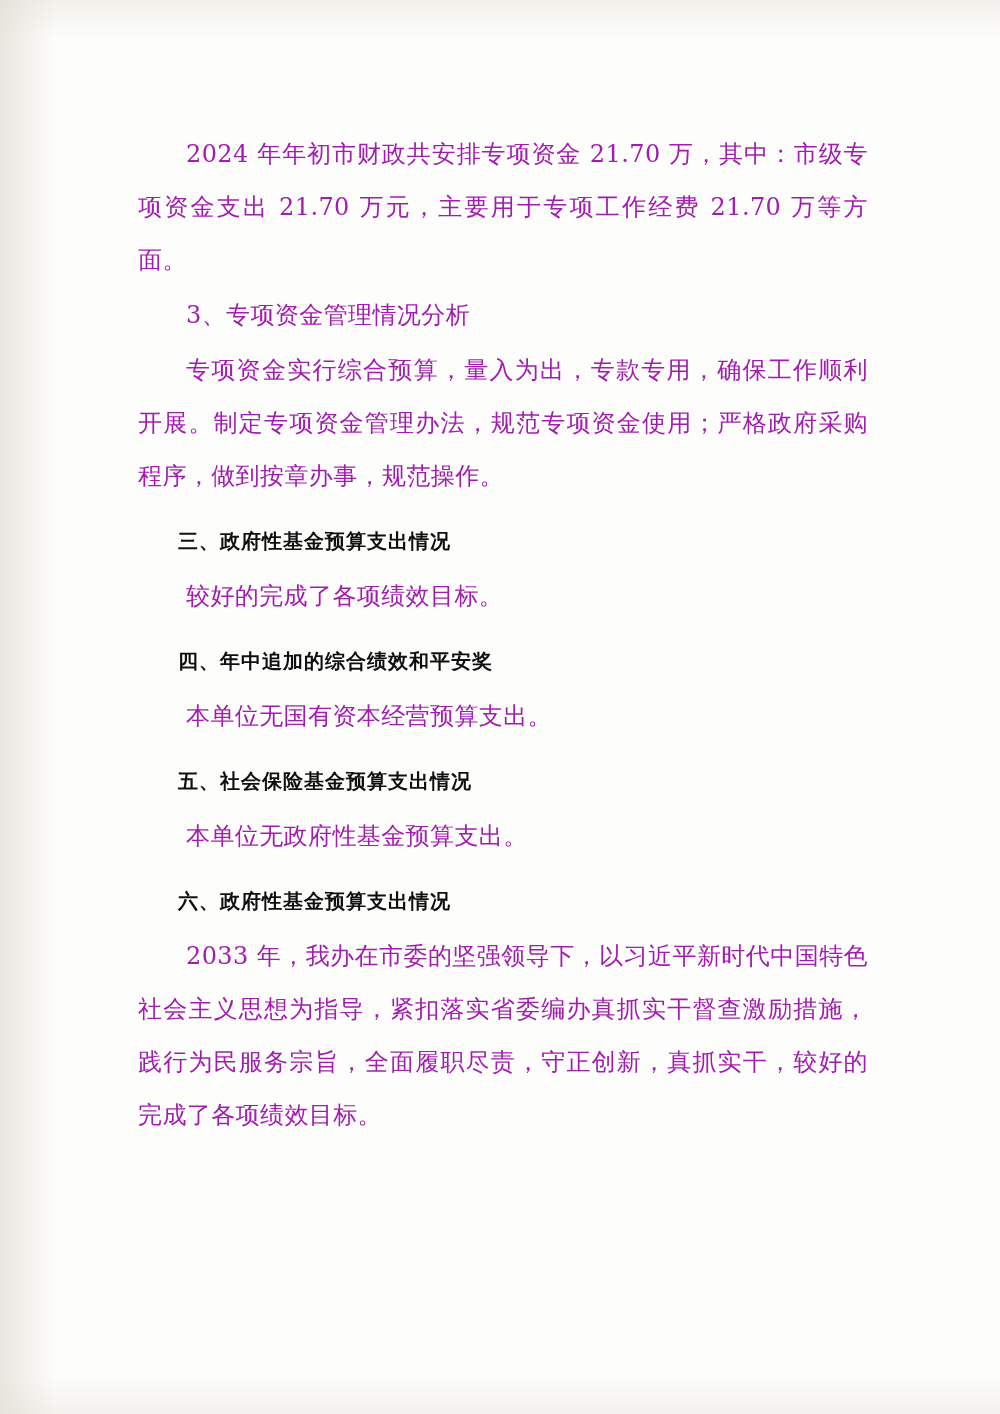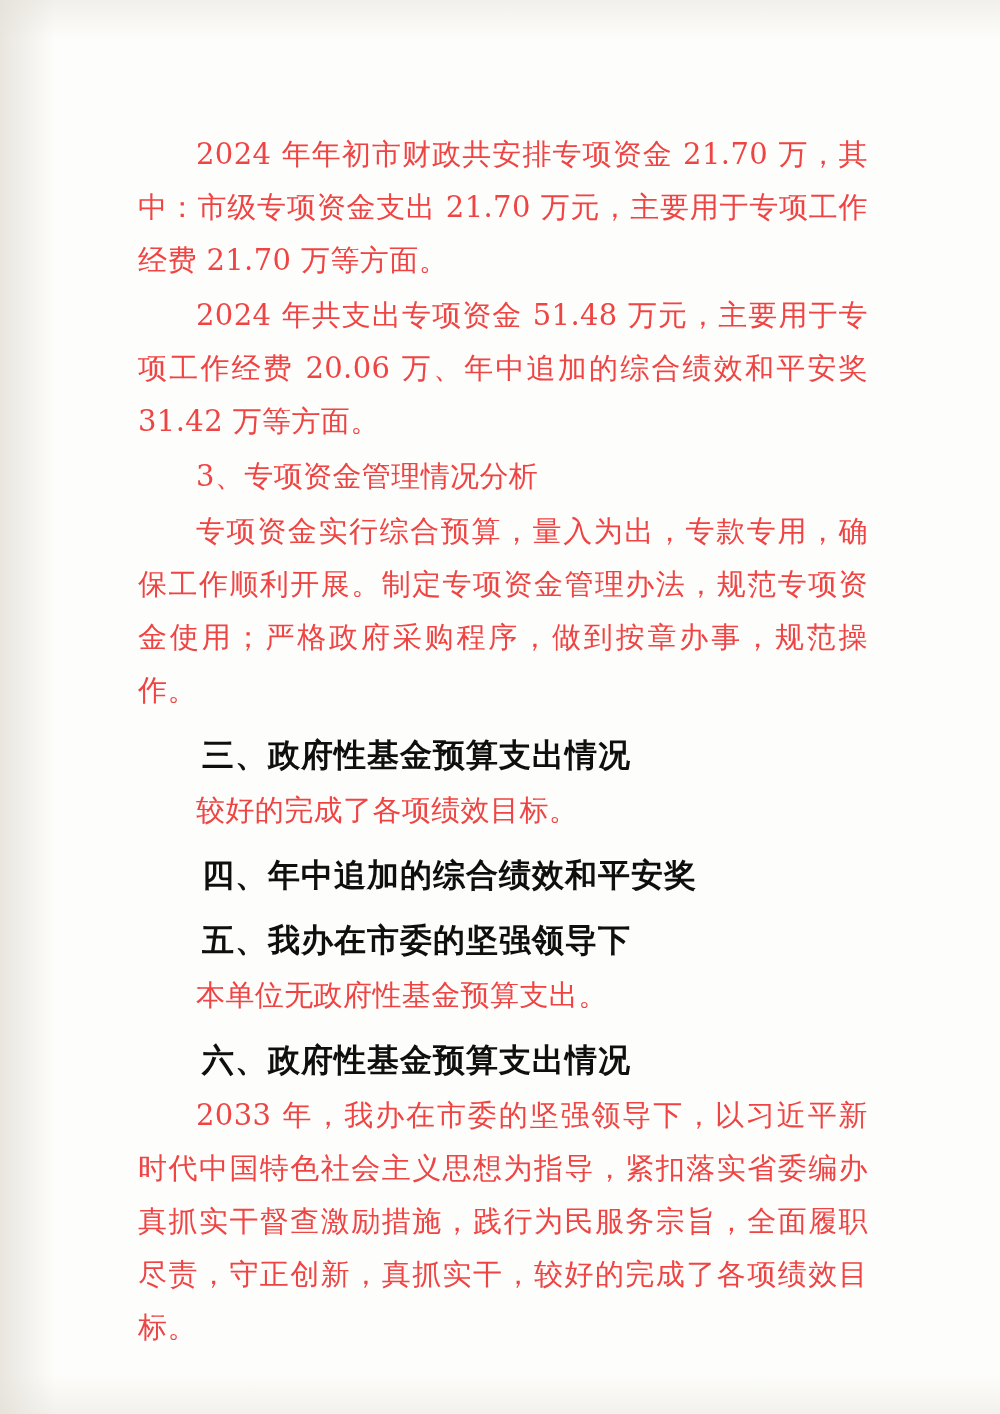--- a/index.html
+++ b/index.html
@@ -38,9 +38,9 @@
   }
   p {
     margin: 0 0 2px 0;
-    font-size: 29px;
+    font-size: 24px;
     line-height: 53px;
-    color: #ef4444;
+    color: #a21caf;
     text-align: justify;
     text-justify: inter-ideograph;
     letter-spacing: 0.4px;

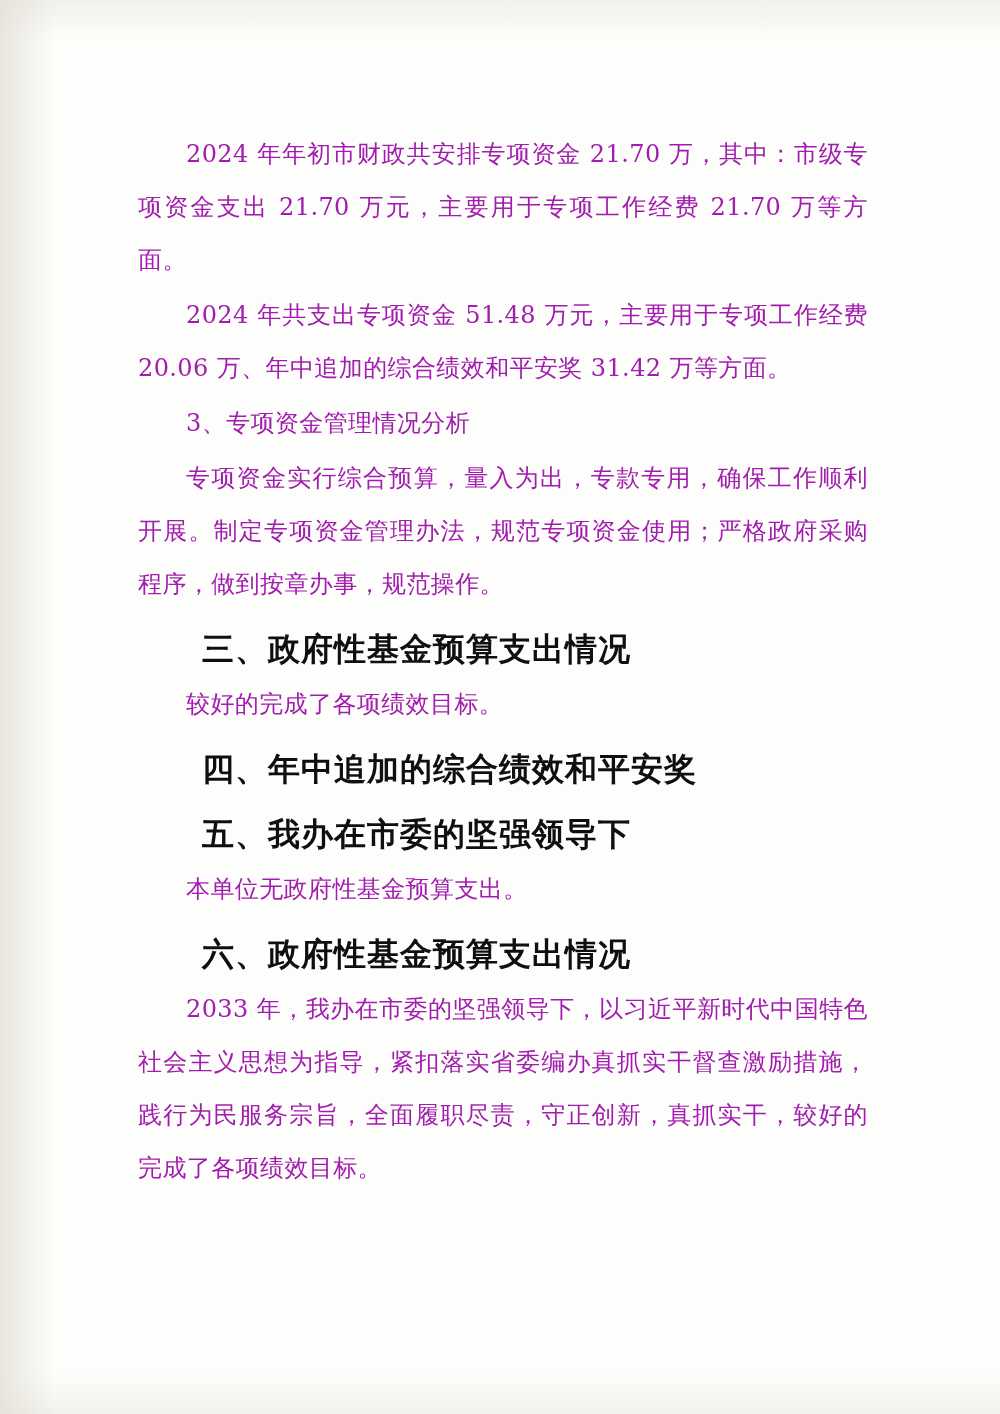--- a/index.html
+++ b/index.html
@@ -68,7 +68,6 @@
     <p class="indent">2024 年年初市财政共安排专项资金 21.70 万，其中：市级专项资金支出 21.70 万元，主要用于专项工作经费 21.70 万等方面。</p>
 
 
-    <p class="indent">2024 年共支出专项资金 51.48 万元，主要用于专项工作经费 20.06 万、年中追加的综合绩效和平安奖 31.42 万等方面。</p>
 
     <p class="indent">3、专项资金管理情况分析</p>
 

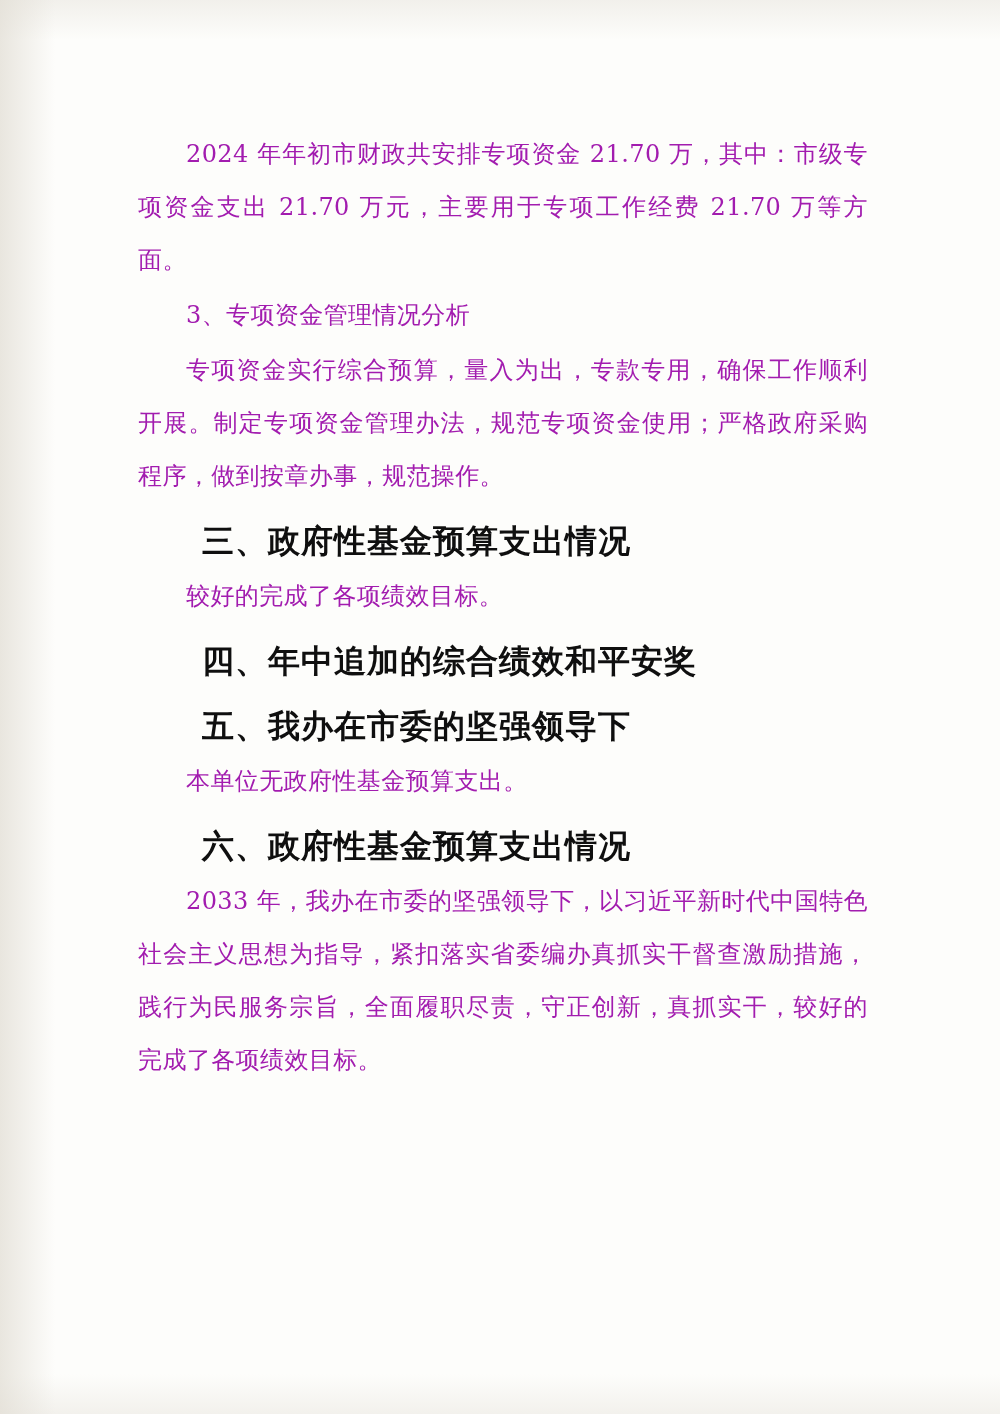--- a/index.html
+++ b/index.html
@@ -50,7 +50,7 @@
   }
   h2 {
     margin: 12px 0 2px 0;
-    font-size: 32px;
+    font-size: 20px;
     line-height: 53px;
     font-weight: bold;
     color: #0f0f0f;

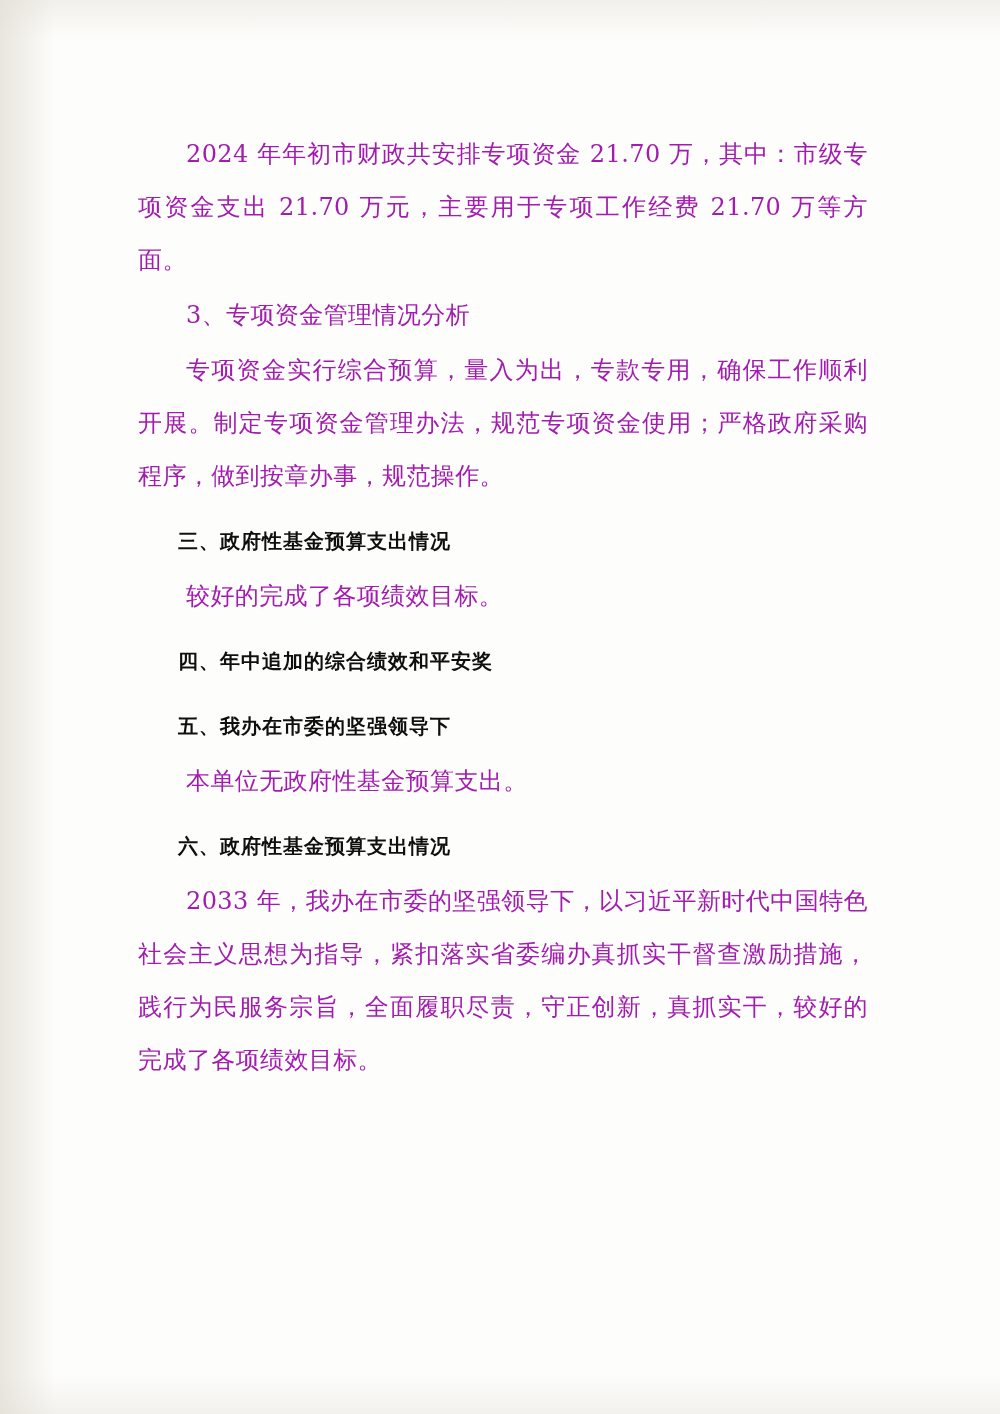--- a/index.html
+++ b/index.html
@@ -79,6 +79,7 @@
 
     <h2>四、年中追加的综合绩效和平安奖</h2>
 
+    <p class="indent">本单位无国有资本经营预算支出。</p>
 
     <h2>五、我办在市委的坚强领导下</h2>
 

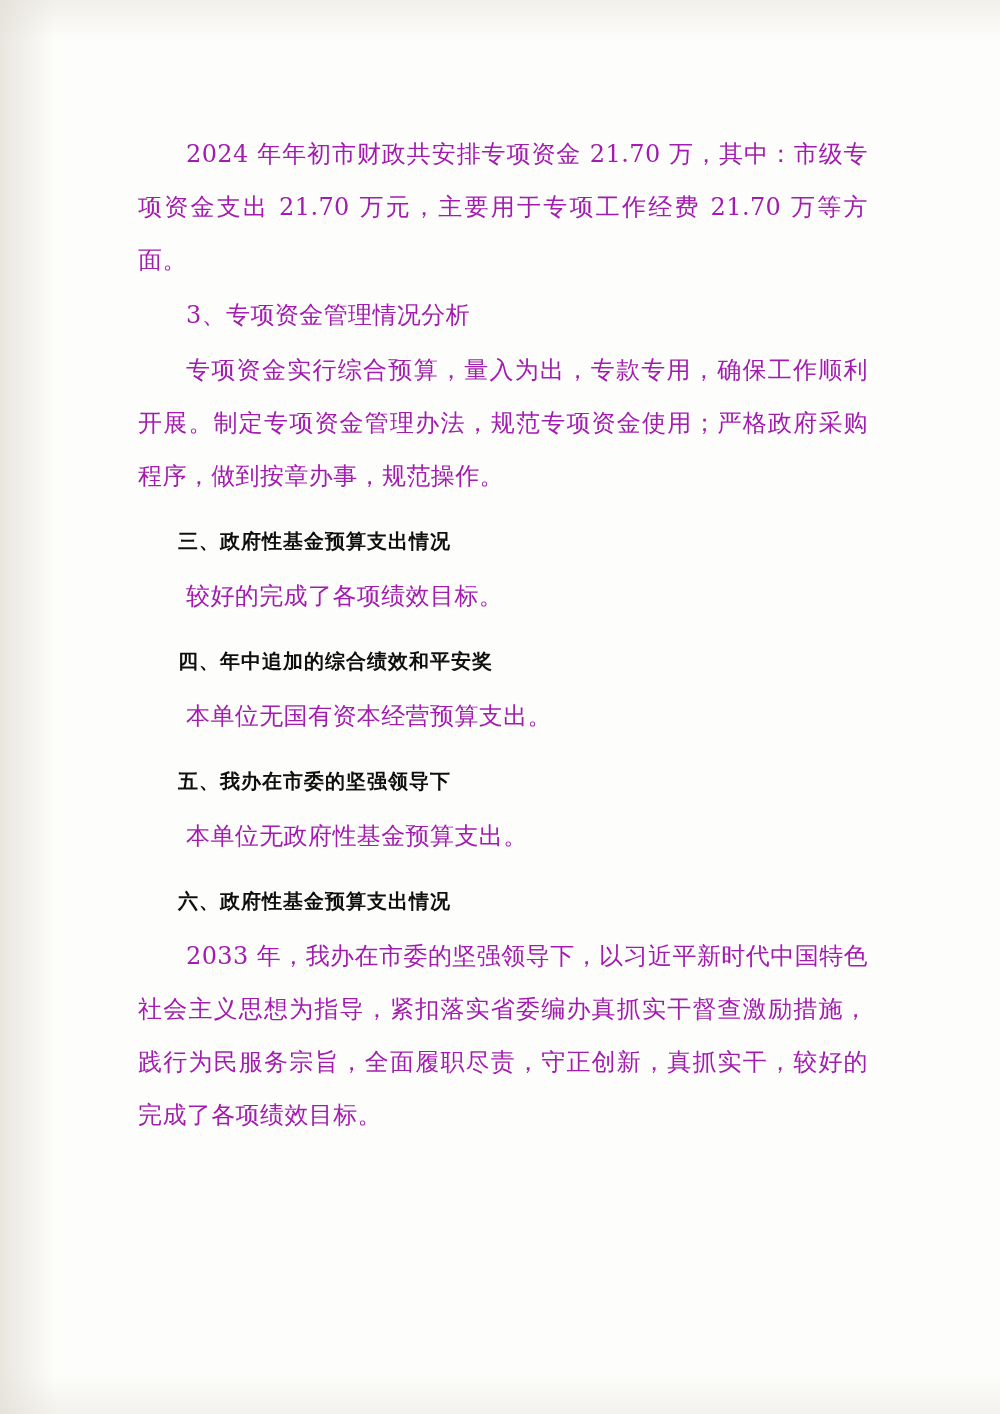--- a/index.html
+++ b/index.html
@@ -81,7 +81,7 @@
 
     <p class="indent">本单位无国有资本经营预算支出。</p>
 
-    <h2>五、我办在市委的坚强领导下</h2>
+    <h2>五、社会保险基金预算支出情况</h2>
 
     <p class="indent">本单位无政府性基金预算支出。</p>
 

